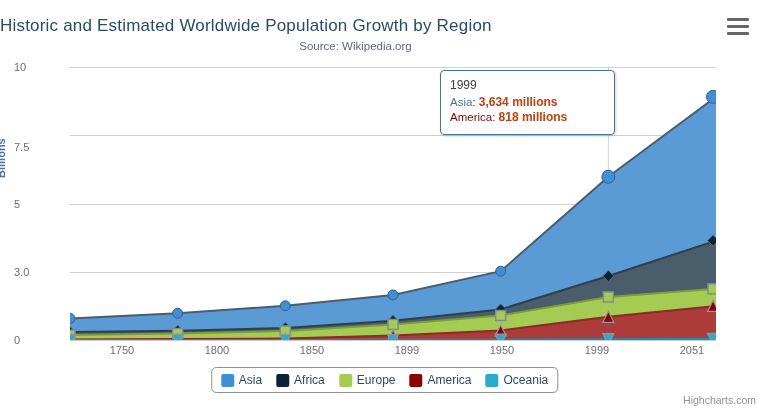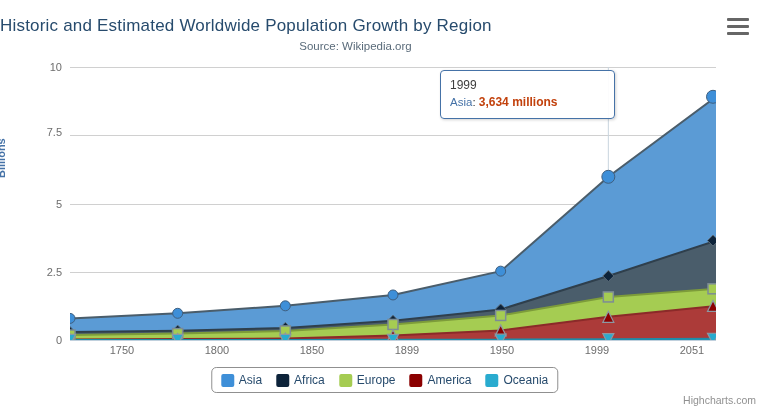--- a/index.html
+++ b/index.html
@@ -44,7 +44,7 @@
 
   
   .ylabel{
-    position:absolute;text-align:right;width:48px;font-size:11px;color:#6d6d6d;
+    position:absolute;text-align:left;width:48px;font-size:11px;color:#6d6d6d;
     line-height:12px;
   }
   .ytitle{

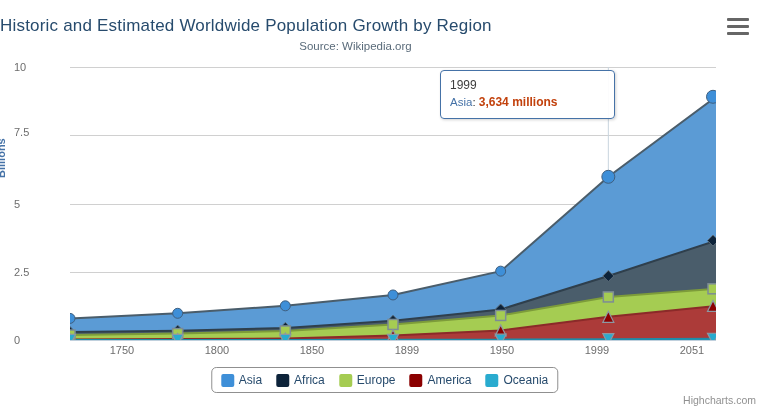--- a/index.html
+++ b/index.html
@@ -177,6 +177,7 @@
     <div class="tt-header">1999</div>
     <div id="tooltip-rows">
         <div class="tt-row"><span class="tt-name" style="color: rgb(69, 114, 167);">Asia</span><span style="color: rgb(51, 51, 51);">: </span><span class="tt-val">3,634 millions</span></div>
+        <div class="tt-row"><span class="tt-name" style="color: rgb(139, 0, 0);">America</span><span style="color: rgb(51, 51, 51);">: </span><span class="tt-val">818 millions</span></div>
       </div>
   </div>
 

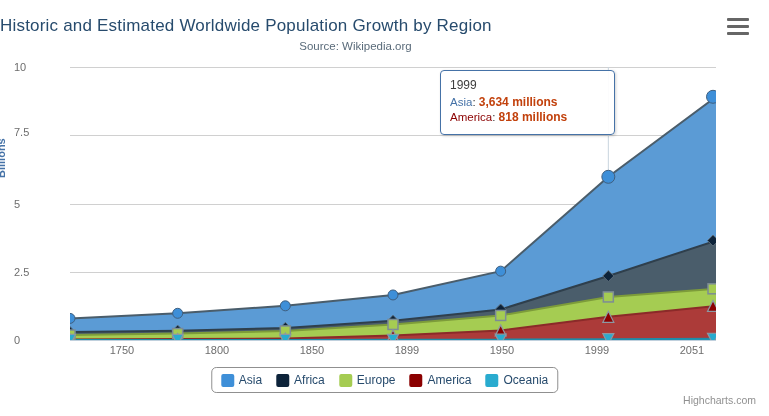--- a/index.html
+++ b/index.html
@@ -159,7 +159,7 @@
   </div>
 
   <div class="ylabel" style="left:14px;top:61px;">10</div>
-  <div class="ylabel" style="left:14px;top:126px;">7.5</div>
+  <div class="ylabel" style="left:14px;top:141px;">7.5</div>
   <div class="ylabel" style="left:14px;top:198px;">5</div>
   <div class="ylabel" style="left:14px;top:266px;">2.5</div>
   <div class="ylabel" style="left:14px;top:334px;">0</div>

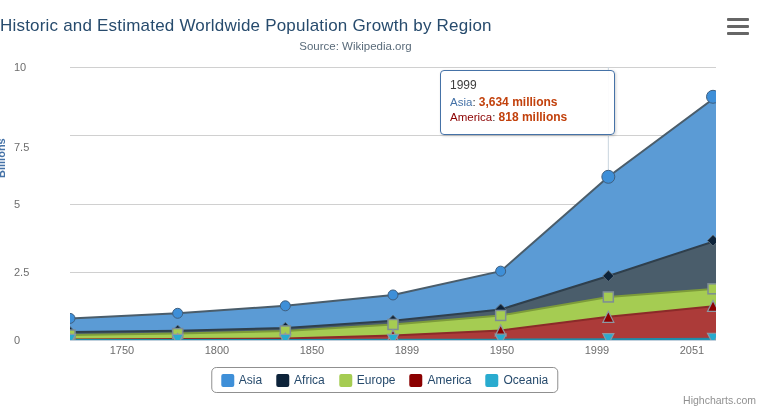--- a/index.html
+++ b/index.html
@@ -161,7 +161,7 @@
   <div class="ylabel" style="left:14px;top:61px;">10</div>
   <div class="ylabel" style="left:14px;top:141px;">7.5</div>
   <div class="ylabel" style="left:14px;top:198px;">5</div>
-  <div class="ylabel" style="left:14px;top:266px;">2.5</div>
+  <div class="ylabel" style="left:14px;top:266px;">3.0</div>
   <div class="ylabel" style="left:14px;top:334px;">0</div>
   <div class="ytitle">Billions</div>
 

